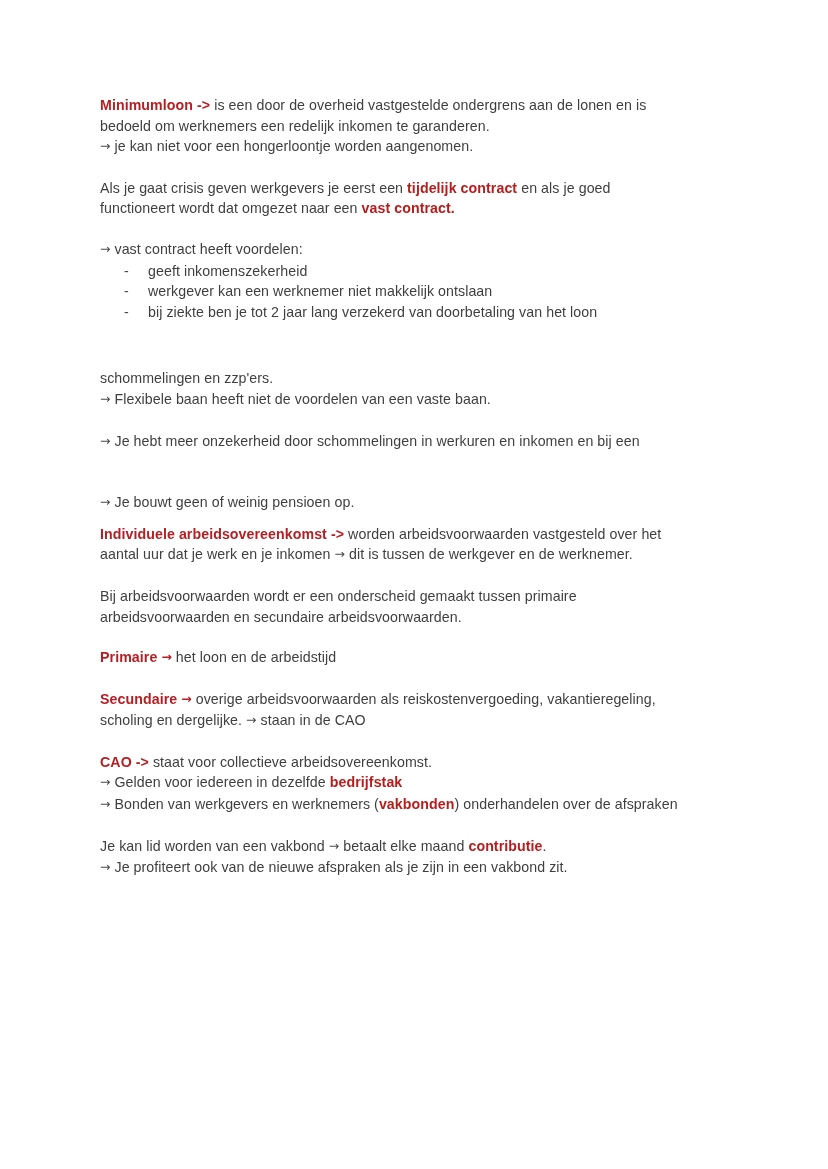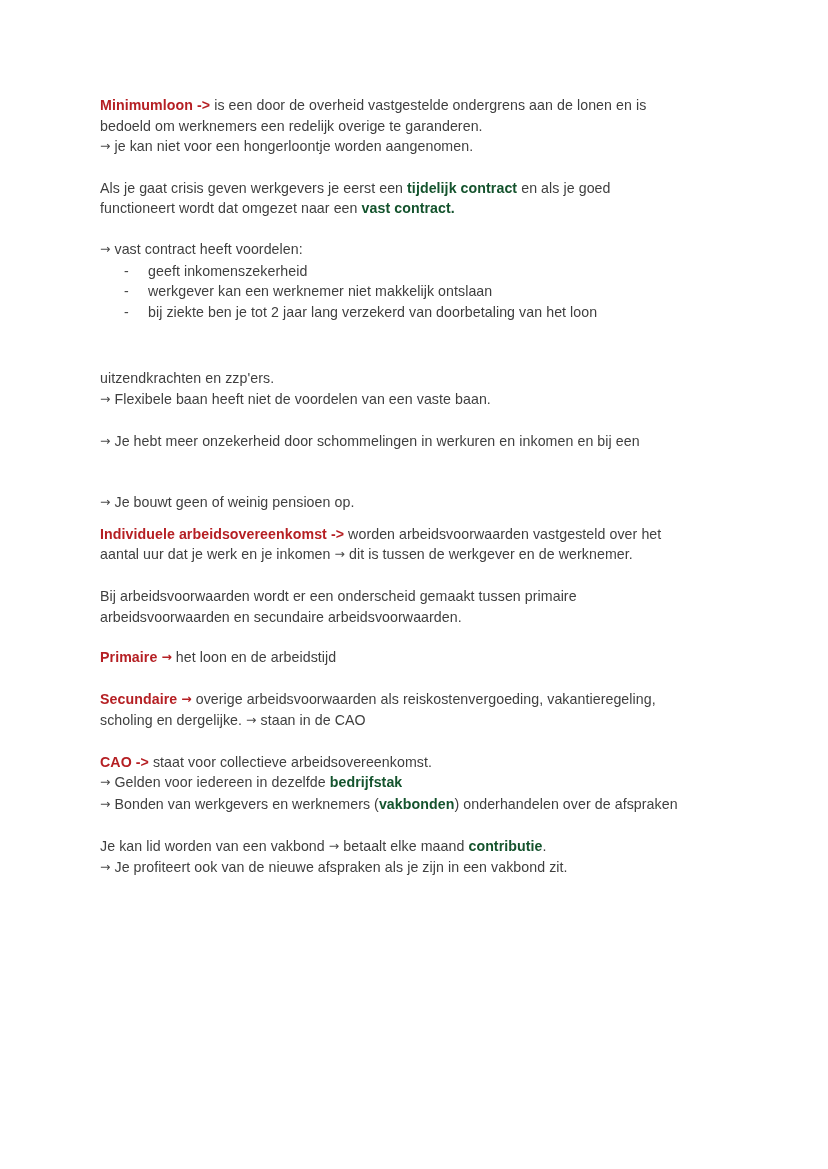--- a/index.html
+++ b/index.html
@@ -99,7 +99,7 @@
 
     <div class="block tight">
       <p class="line"><span class="term">Minimumloon -&gt;</span> <span>is een door de overheid vastgestelde ondergrens aan de lonen en is</span></p>
-      <p class="line"><span>bedoeld om werknemers een redelijk overige te garanderen.</span></p>
+      <p class="line"><span>bedoeld om werknemers een redelijk inkomen te garanderen.</span></p>
       <p class="line"><span class="arrow">→</span> <span>je kan niet voor een hongerloontje worden aangenomen.</span></p>
     </div>
 

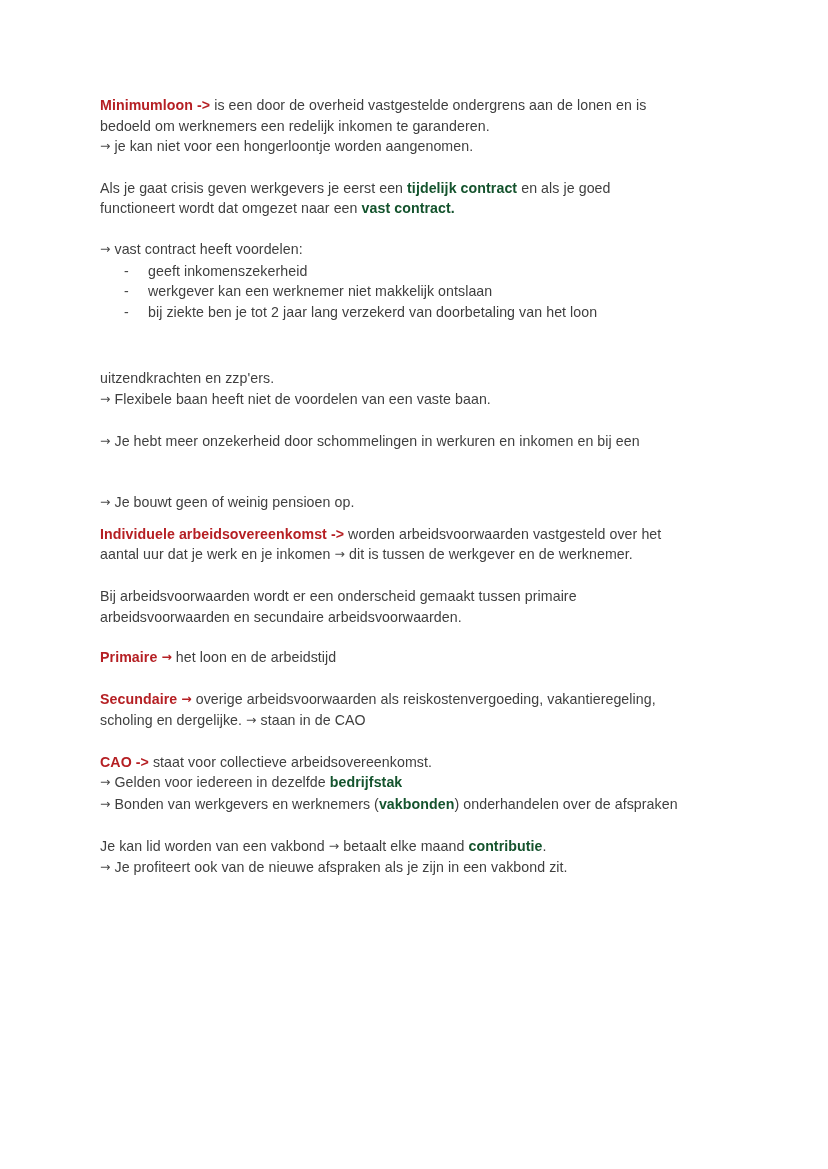--- a/index.html
+++ b/index.html
@@ -53,7 +53,7 @@
 
   .strong {
     font-weight: bold;
-    color: #14532d;
+    color: #b91c1c;
   }
 
   .arrow {

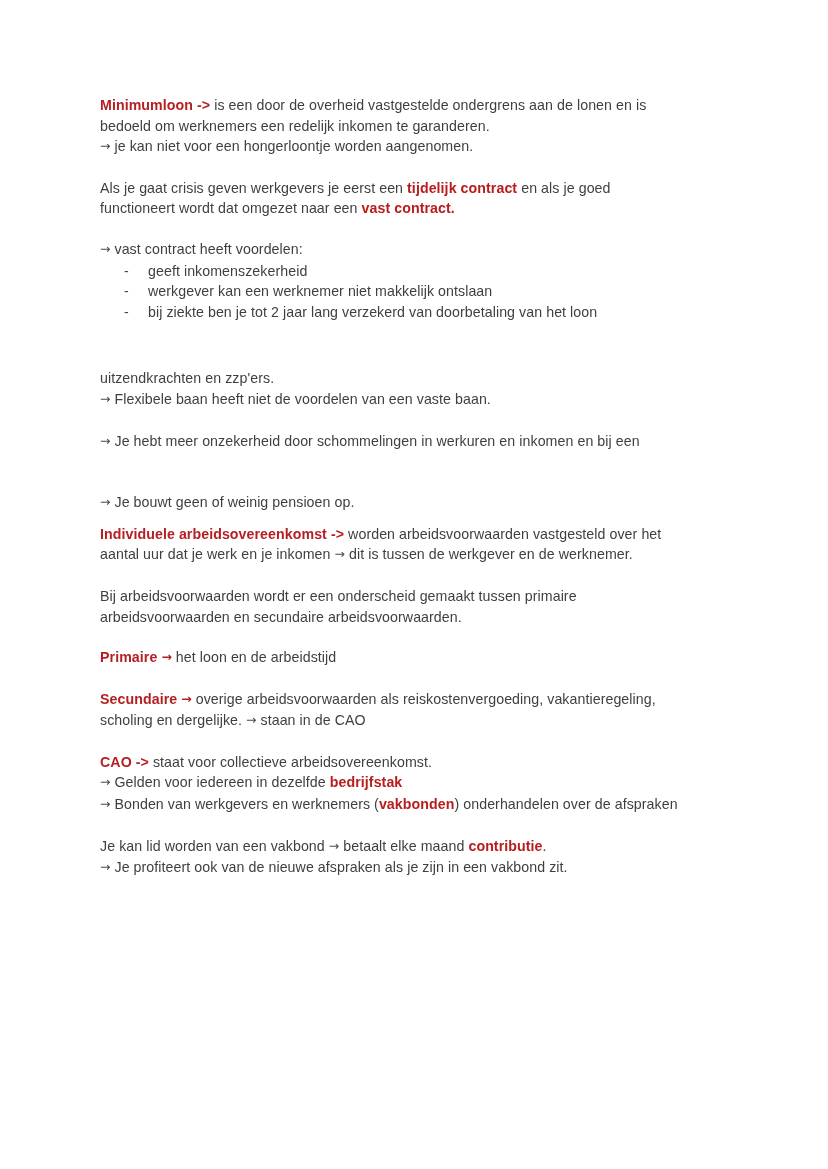--- a/index.html
+++ b/index.html
@@ -124,7 +124,7 @@
     <div class="gap-lg"></div>
 
     <div class="block tight">
-      <p class="line"><span>uitzendkrachten en zzp'ers.</span></p>
+      <p class="line"><span>schommelingen en zzp'ers.</span></p>
       <p class="line"><span class="arrow">→</span> <span>Flexibele baan heeft niet de voordelen van een vaste baan.</span></p>
     </div>
 

